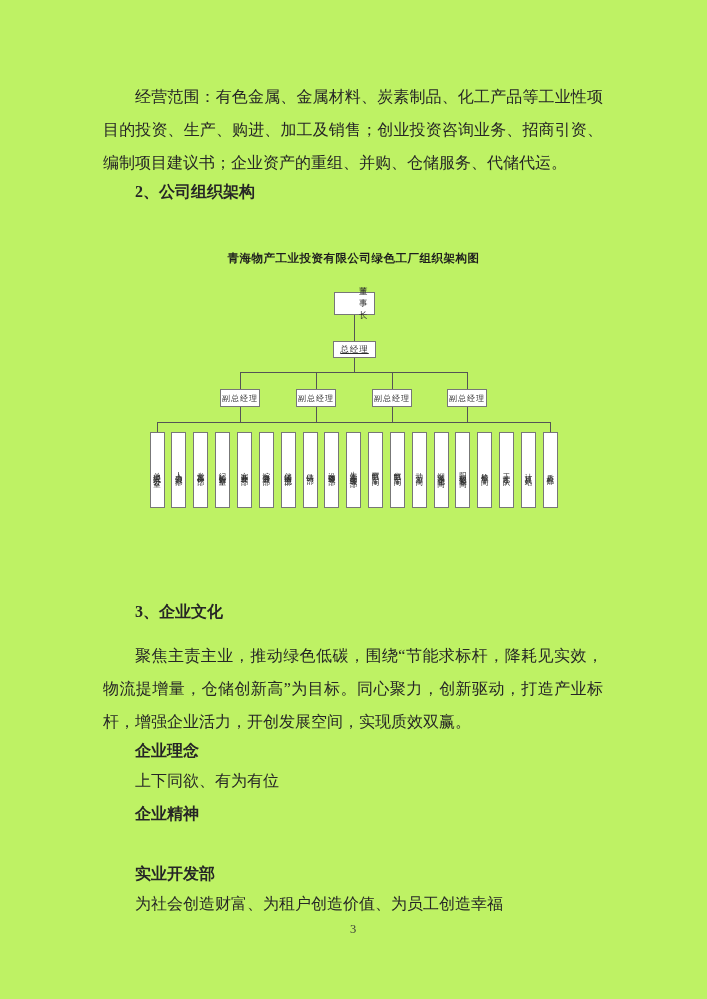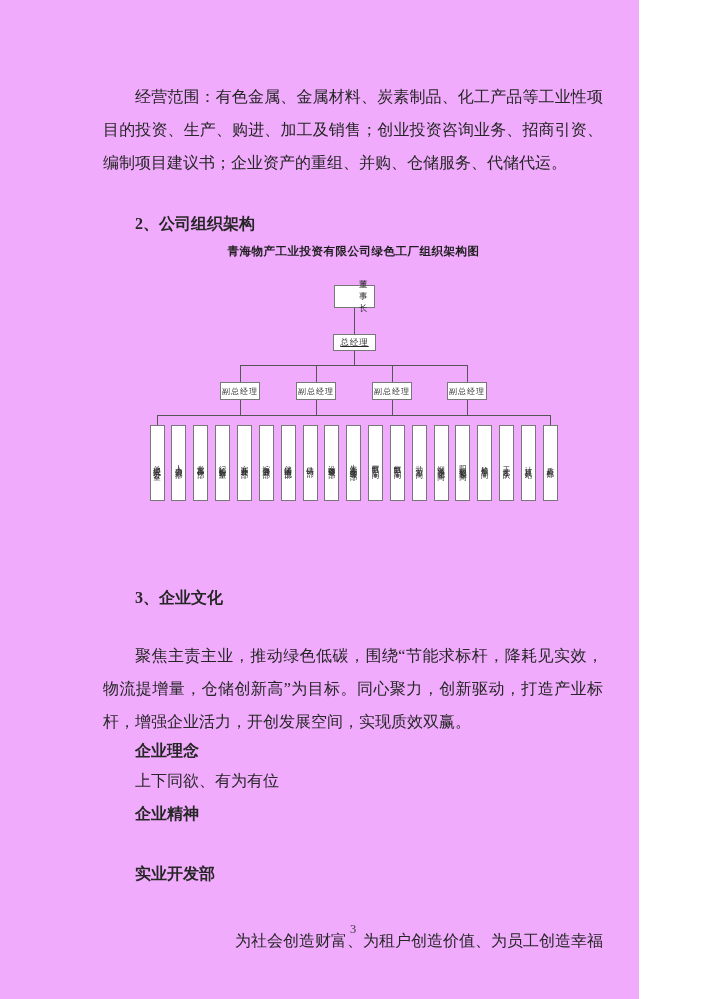--- a/index.html
+++ b/index.html
@@ -5,8 +5,8 @@
   html,body{margin:0;padding:0;background:#ffffff;}
   .page{
     position:relative;
-    width:639px;height:999px;
-    background:#f0abfc;
+    width:707px;height:999px;
+    background:#bef264;
     font-family:"Liberation Serif","DejaVu Serif",serif;
     color:#262626;
     overflow:hidden;

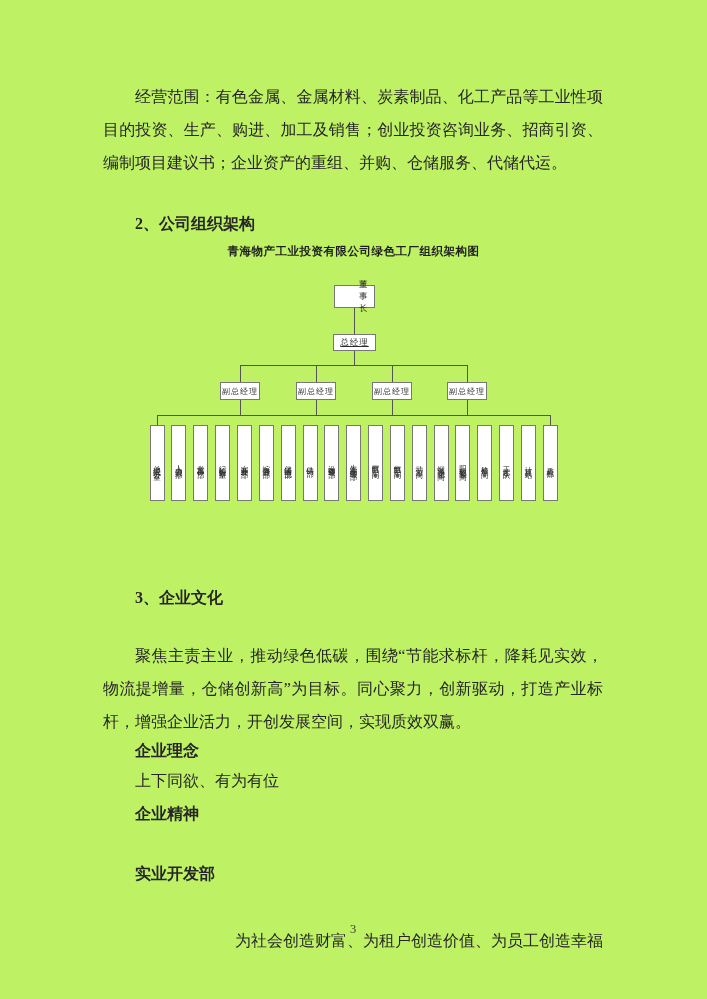--- a/index.html
+++ b/index.html
@@ -61,7 +61,7 @@
 
   <div class="tblock just" style="top:80px;">经营范围：有色金属、金属材料、炭素制品、化工产品等工业性项目的投资、生产、购进、加工及销售；创业投资咨询业务、招商引资、编制项目建议书；企业资产的重组、并购、仓储服务、代储代运。</div>
 
-  <div class="tblock bold" style="top:175px;margin-top:32px;">2、公司组织架构</div>
+  <div class="tblock bold" style="top:175px;">2、公司组织架构</div>
 
   <div class="chart">
     <div class="chart-title">青海物产工业投资有限公司绿色工厂组织架构图</div>

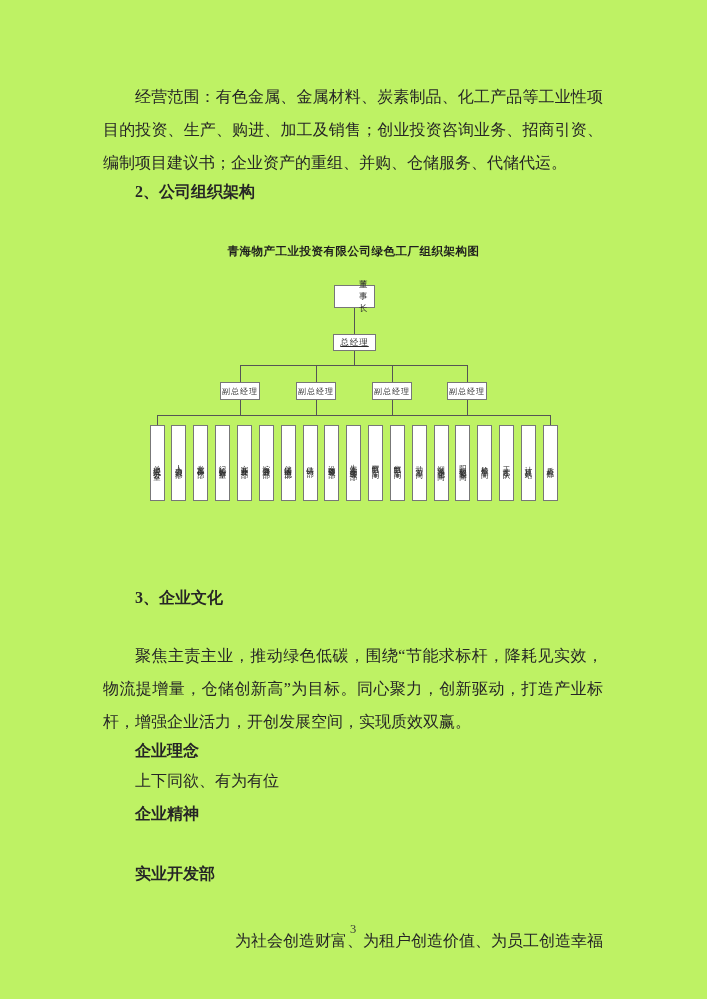--- a/index.html
+++ b/index.html
@@ -25,7 +25,7 @@
   }
   
   .chart{
-    position:absolute;left:0;top:239px;width:707px;height:290px;
+    position:absolute;left:0;top:246px;width:707px;height:290px;
   }
   .chart-title{
     position:absolute;left:0;top:5px;width:707px;

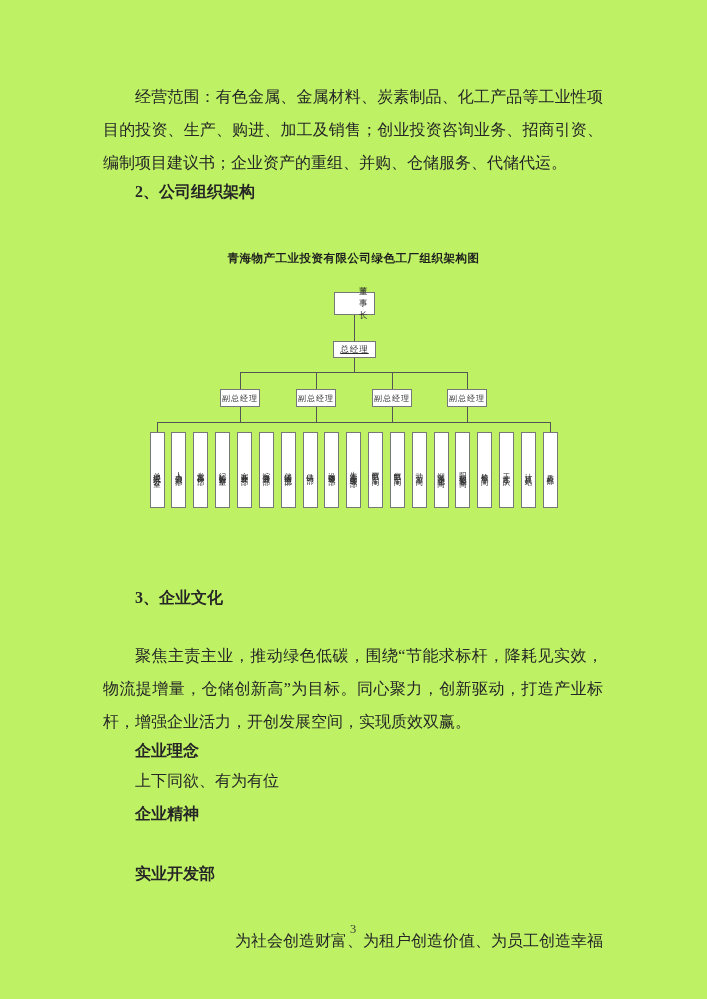--- a/index.html
+++ b/index.html
@@ -112,7 +112,7 @@
       <div class="vline" style="left: 550px; top: 176px; height: 10px;"></div>
     </div>
 
-  <div class="tblock bold" style="top:581px;">3、企业文化</div>
+  <div class="tblock bold" style="top:595px;">3、企业文化</div>
 
 
   <div class="tblock just" style="top:639px;">聚焦主责主业，推动绿色低碳，围绕“节能求标杆，降耗见实效，物流提增量，仓储创新高”为目标。同心聚力，创新驱动，打造产业标杆，增强企业活力，开创发展空间，实现质效双赢。</div>

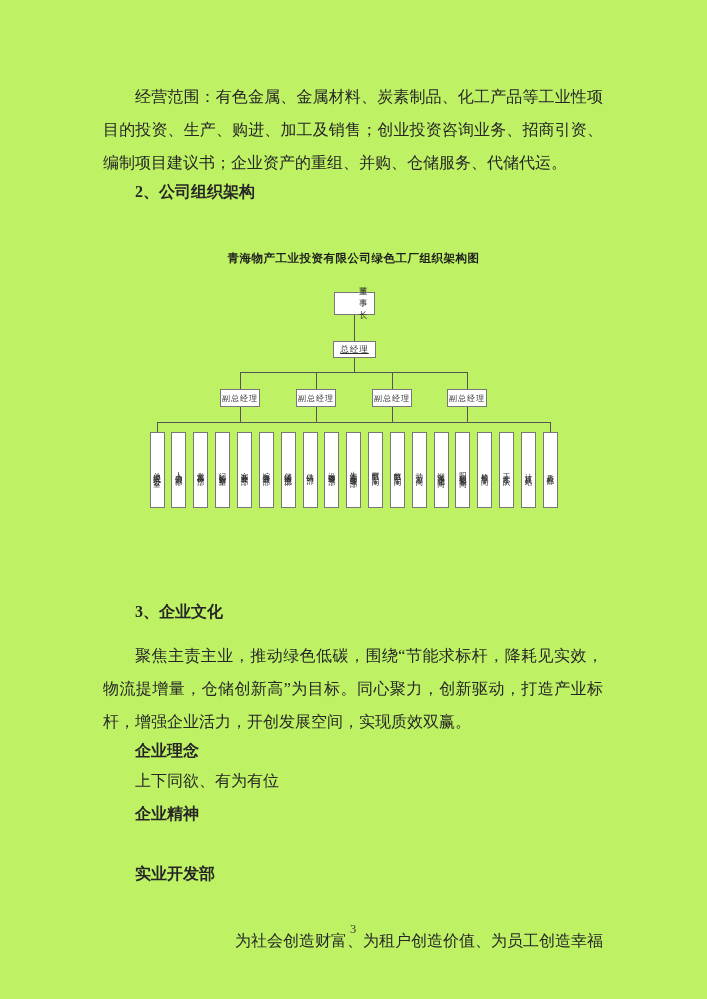--- a/index.html
+++ b/index.html
@@ -126,7 +126,7 @@
 
   <div class="tblock bold" style="top:857px;">实业开发部</div>
 
-  <div class="tblock" style="top:924px;text-align:right;">为社会创造财富、为租户创造价值、为员工创造幸福</div>
+  <div class="tblock" style="top:887px;">为社会创造财富、为租户创造价值、为员工创造幸福</div>
 
   <div class="pagenum">3</div>
 

